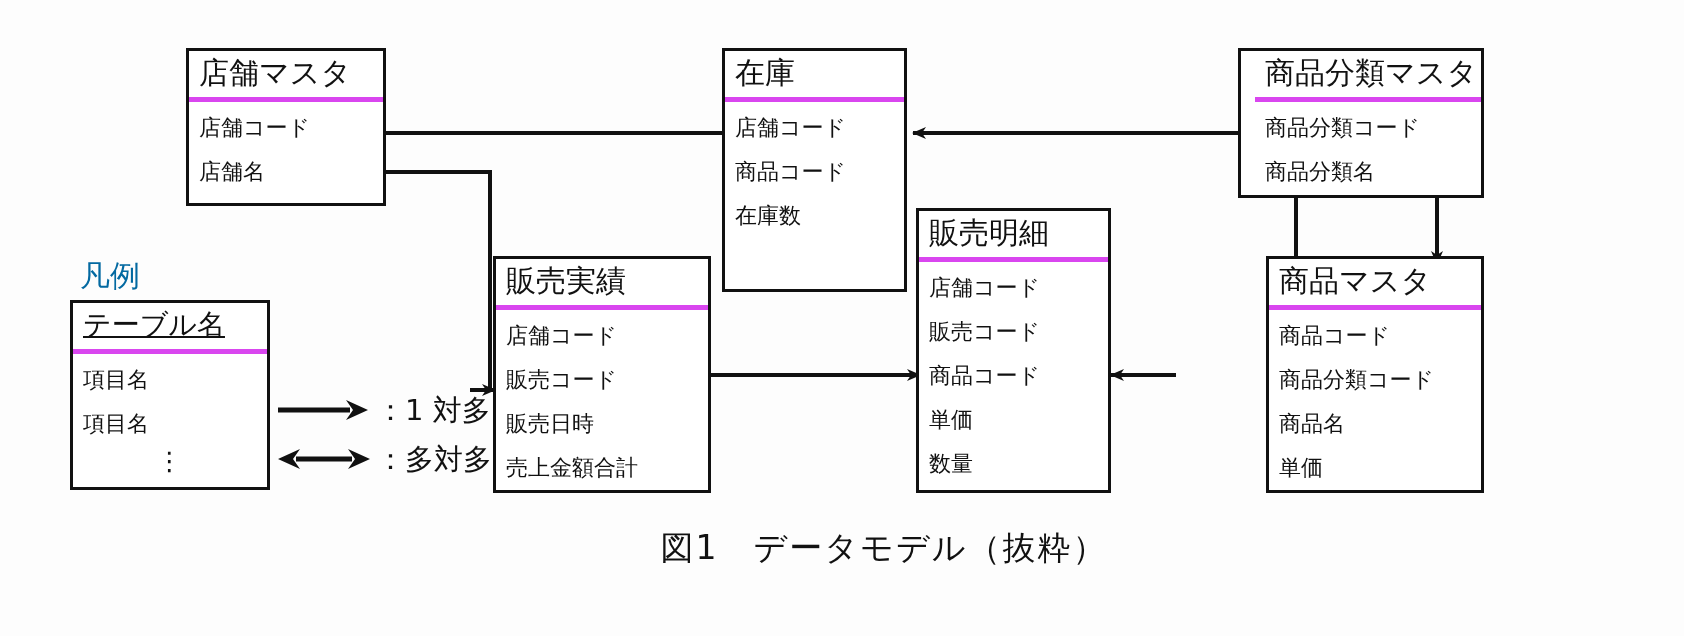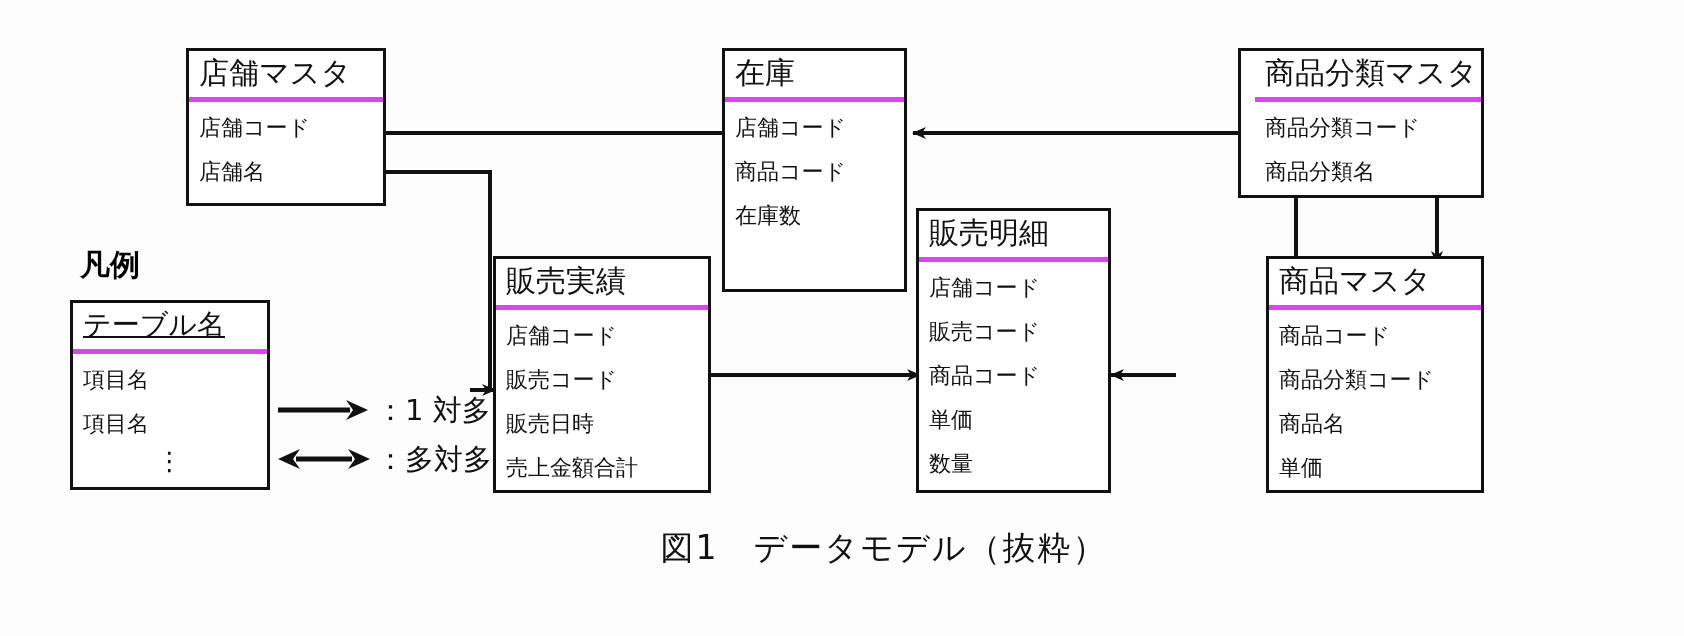--- a/index.html
+++ b/index.html
@@ -59,12 +59,11 @@
   #legend-title {
     position: absolute;
     left: 80px;
-    top: 247px;
+    top: 258px;
     font-size: 30px;
     line-height: 36px;
-    color: #000000;
-    white-space: nowrap;
-    font-weight: bold;
+    color: #0369a1;
+    white-space: nowrap;
   }
   .legend-row {
     position: absolute;

